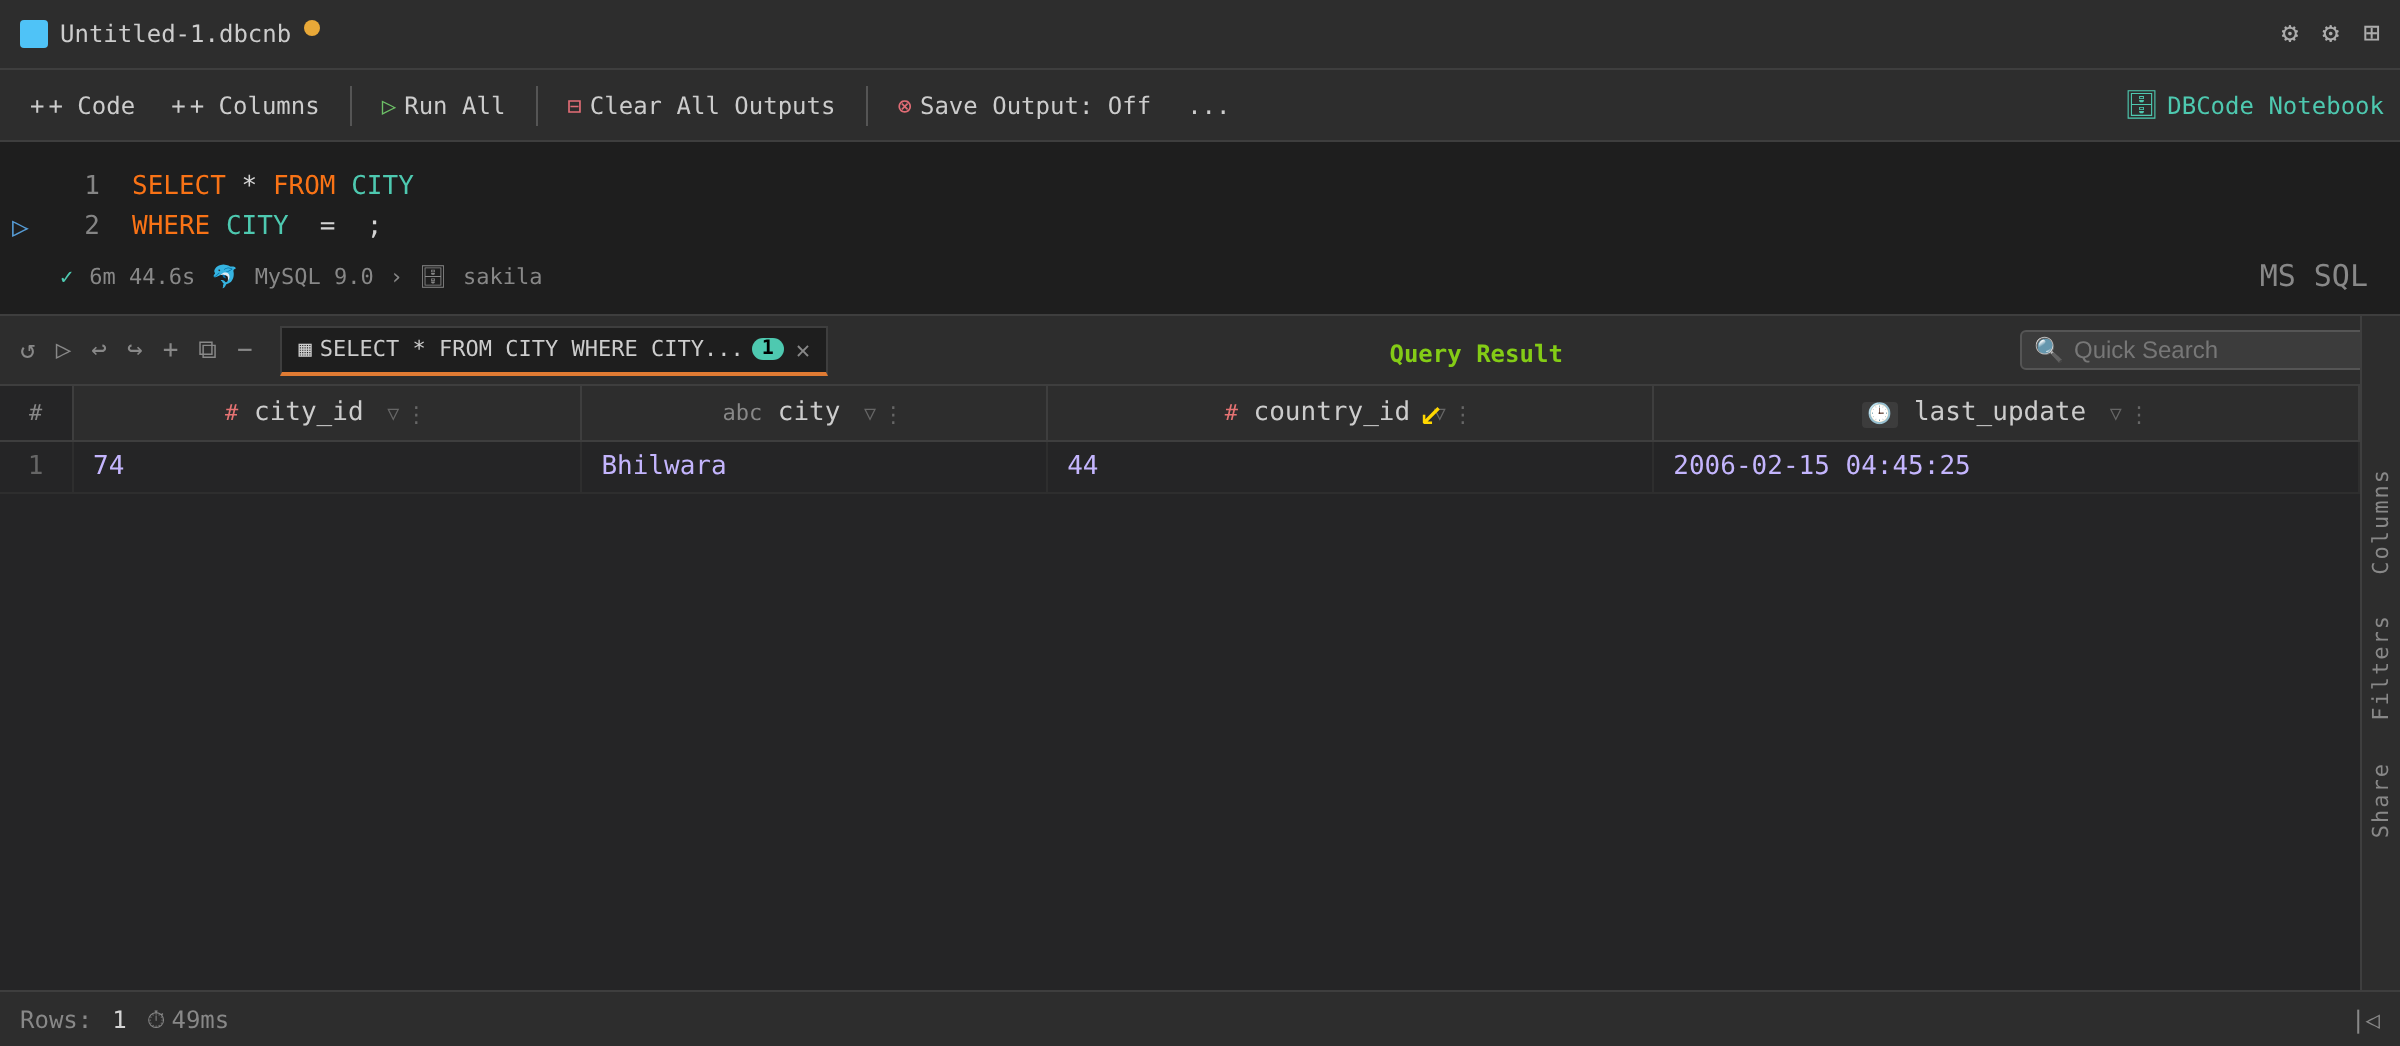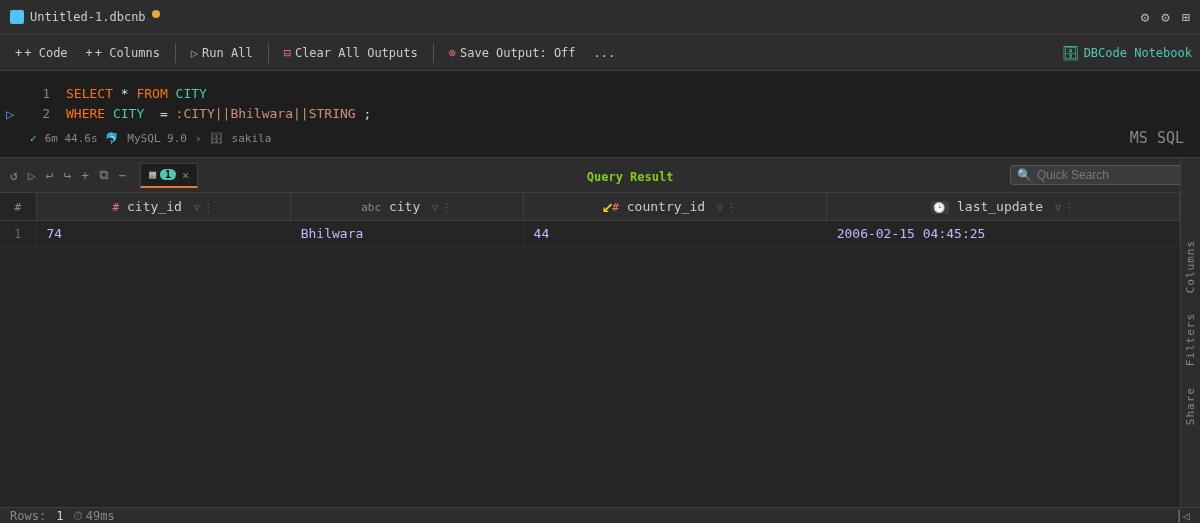--- a/index.html
+++ b/index.html
@@ -447,7 +447,6 @@
       <span>&nbsp;</span>
       <span class="kw2">CITY</span>
       <span>&nbsp; =&nbsp;</span>
-      <span class="str">:CITY||Bhilwara||STRING</span>
       <span>&nbsp;;</span>
     </div>
   </div>

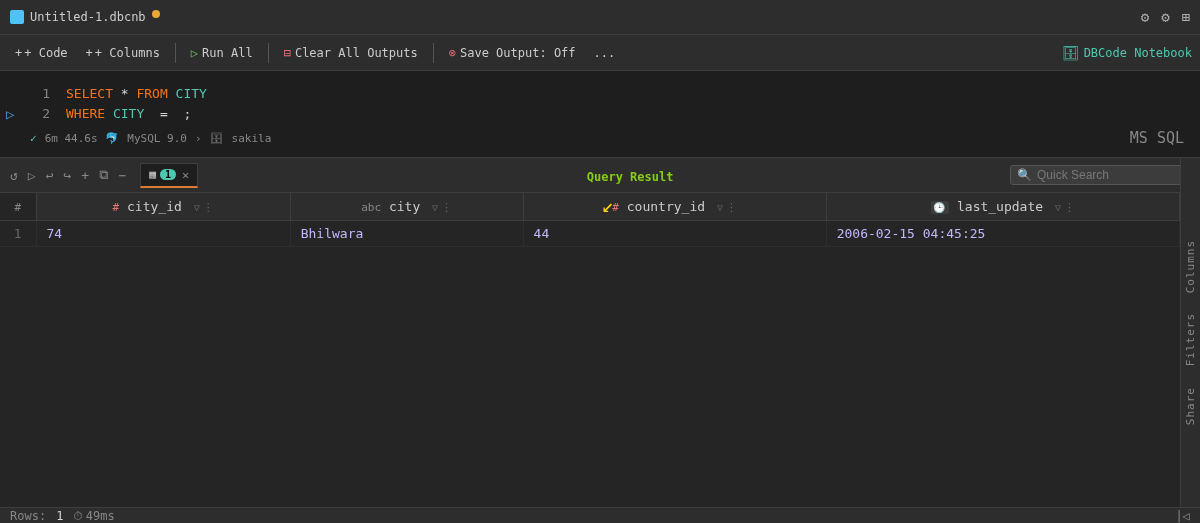--- a/index.html
+++ b/index.html
@@ -476,6 +476,7 @@
     </div>
     <div class="results-tab">
       <span>▦</span>
+      <span>SELECT * FROM CITY WHERE CITY...</span>
       <span class="tab-badge">1</span>
       <span class="tab-close">✕</span>
     </div>

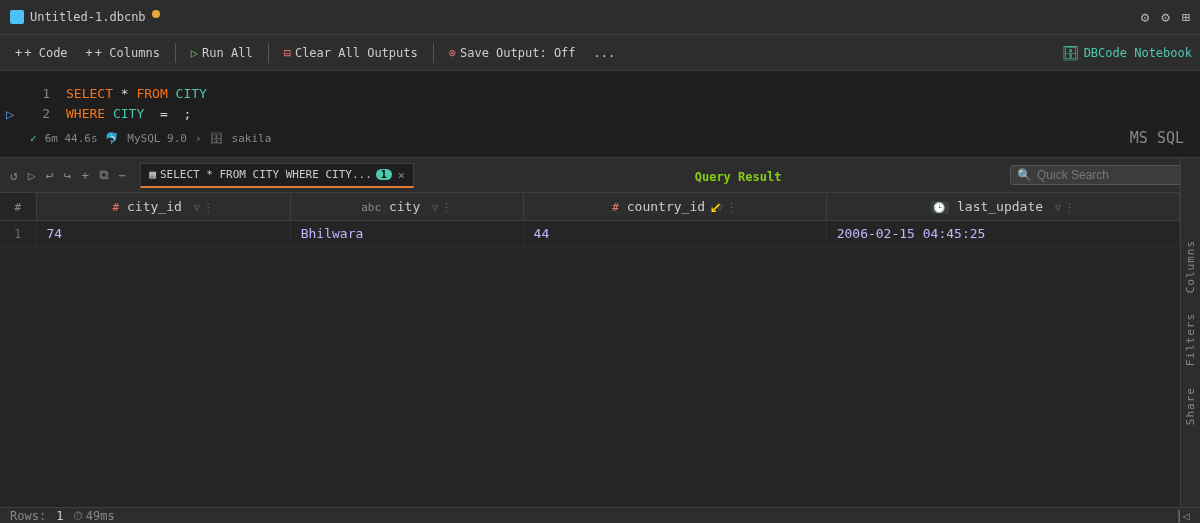--- a/index.html
+++ b/index.html
@@ -354,7 +354,7 @@
 
     
     .status-bar {
-      height: 16px;
+      height: 28px;
       background: #2d2d2d;
       border-top: 1px solid #3e3e3e;
       display: flex;

